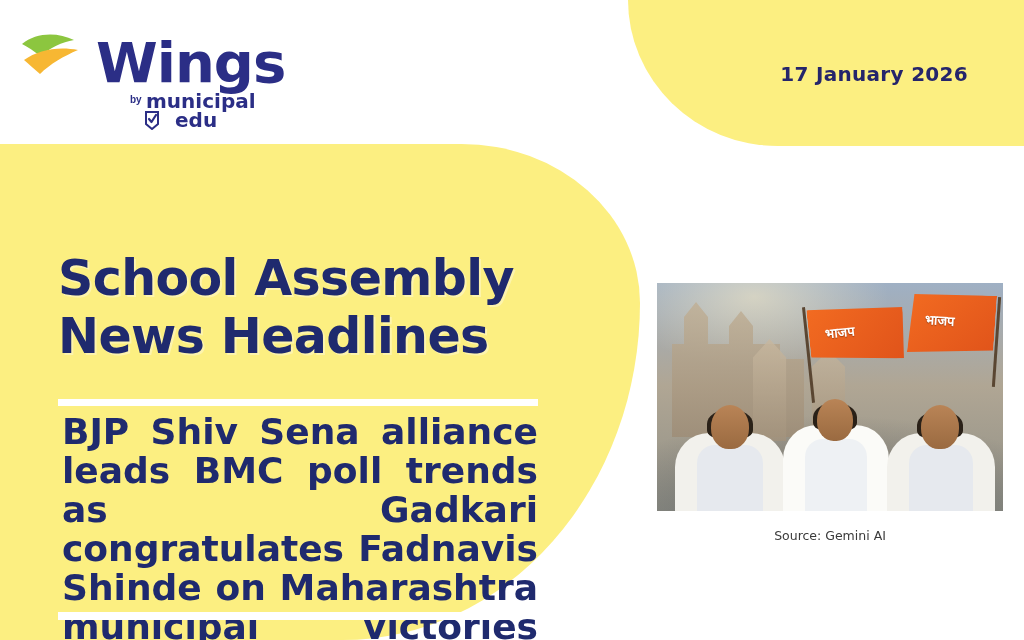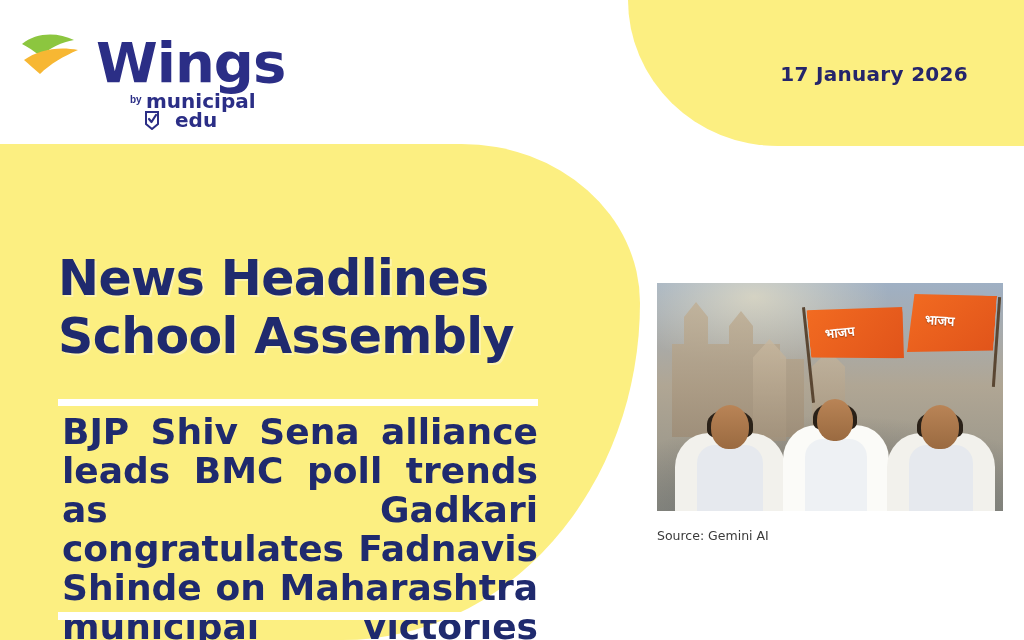--- a/index.html
+++ b/index.html
@@ -264,8 +264,8 @@
   <div class="date">17 January 2026</div>
 
   <div class="headline">
+    <span>School Assembly</span>
     <span>News Headlines</span>
-    <span>School Assembly</span>
   </div>
 
   <div class="divider"></div>

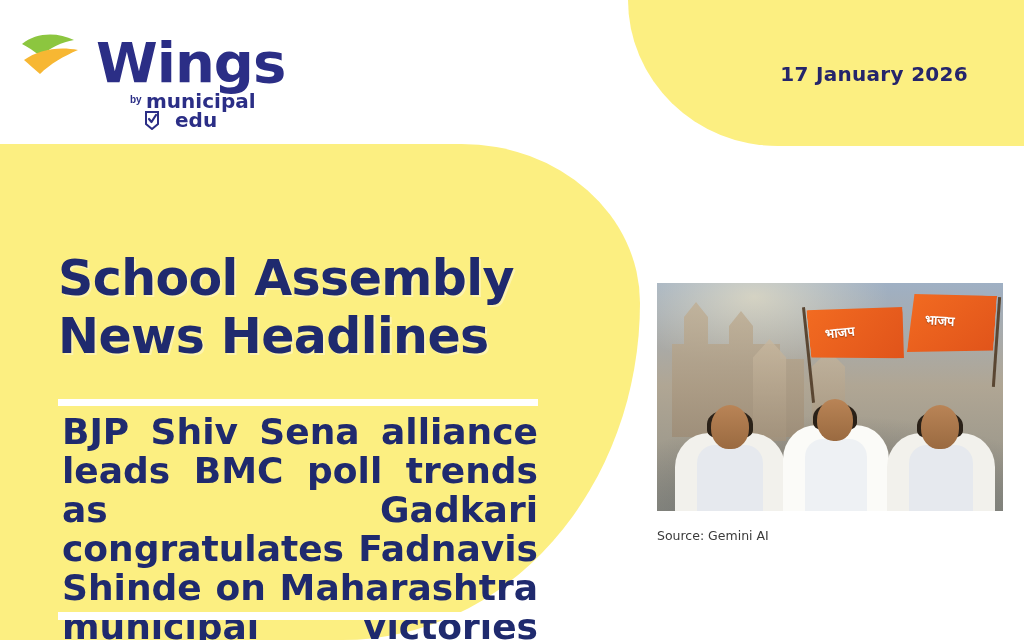--- a/index.html
+++ b/index.html
@@ -230,6 +230,7 @@
     position: absolute;
     left: 657px; top: 528px;
     width: 346px;
+    text-align: center;
     z-index: 6;
     font-size: 12.5px;
     color: #3a3a3a;

